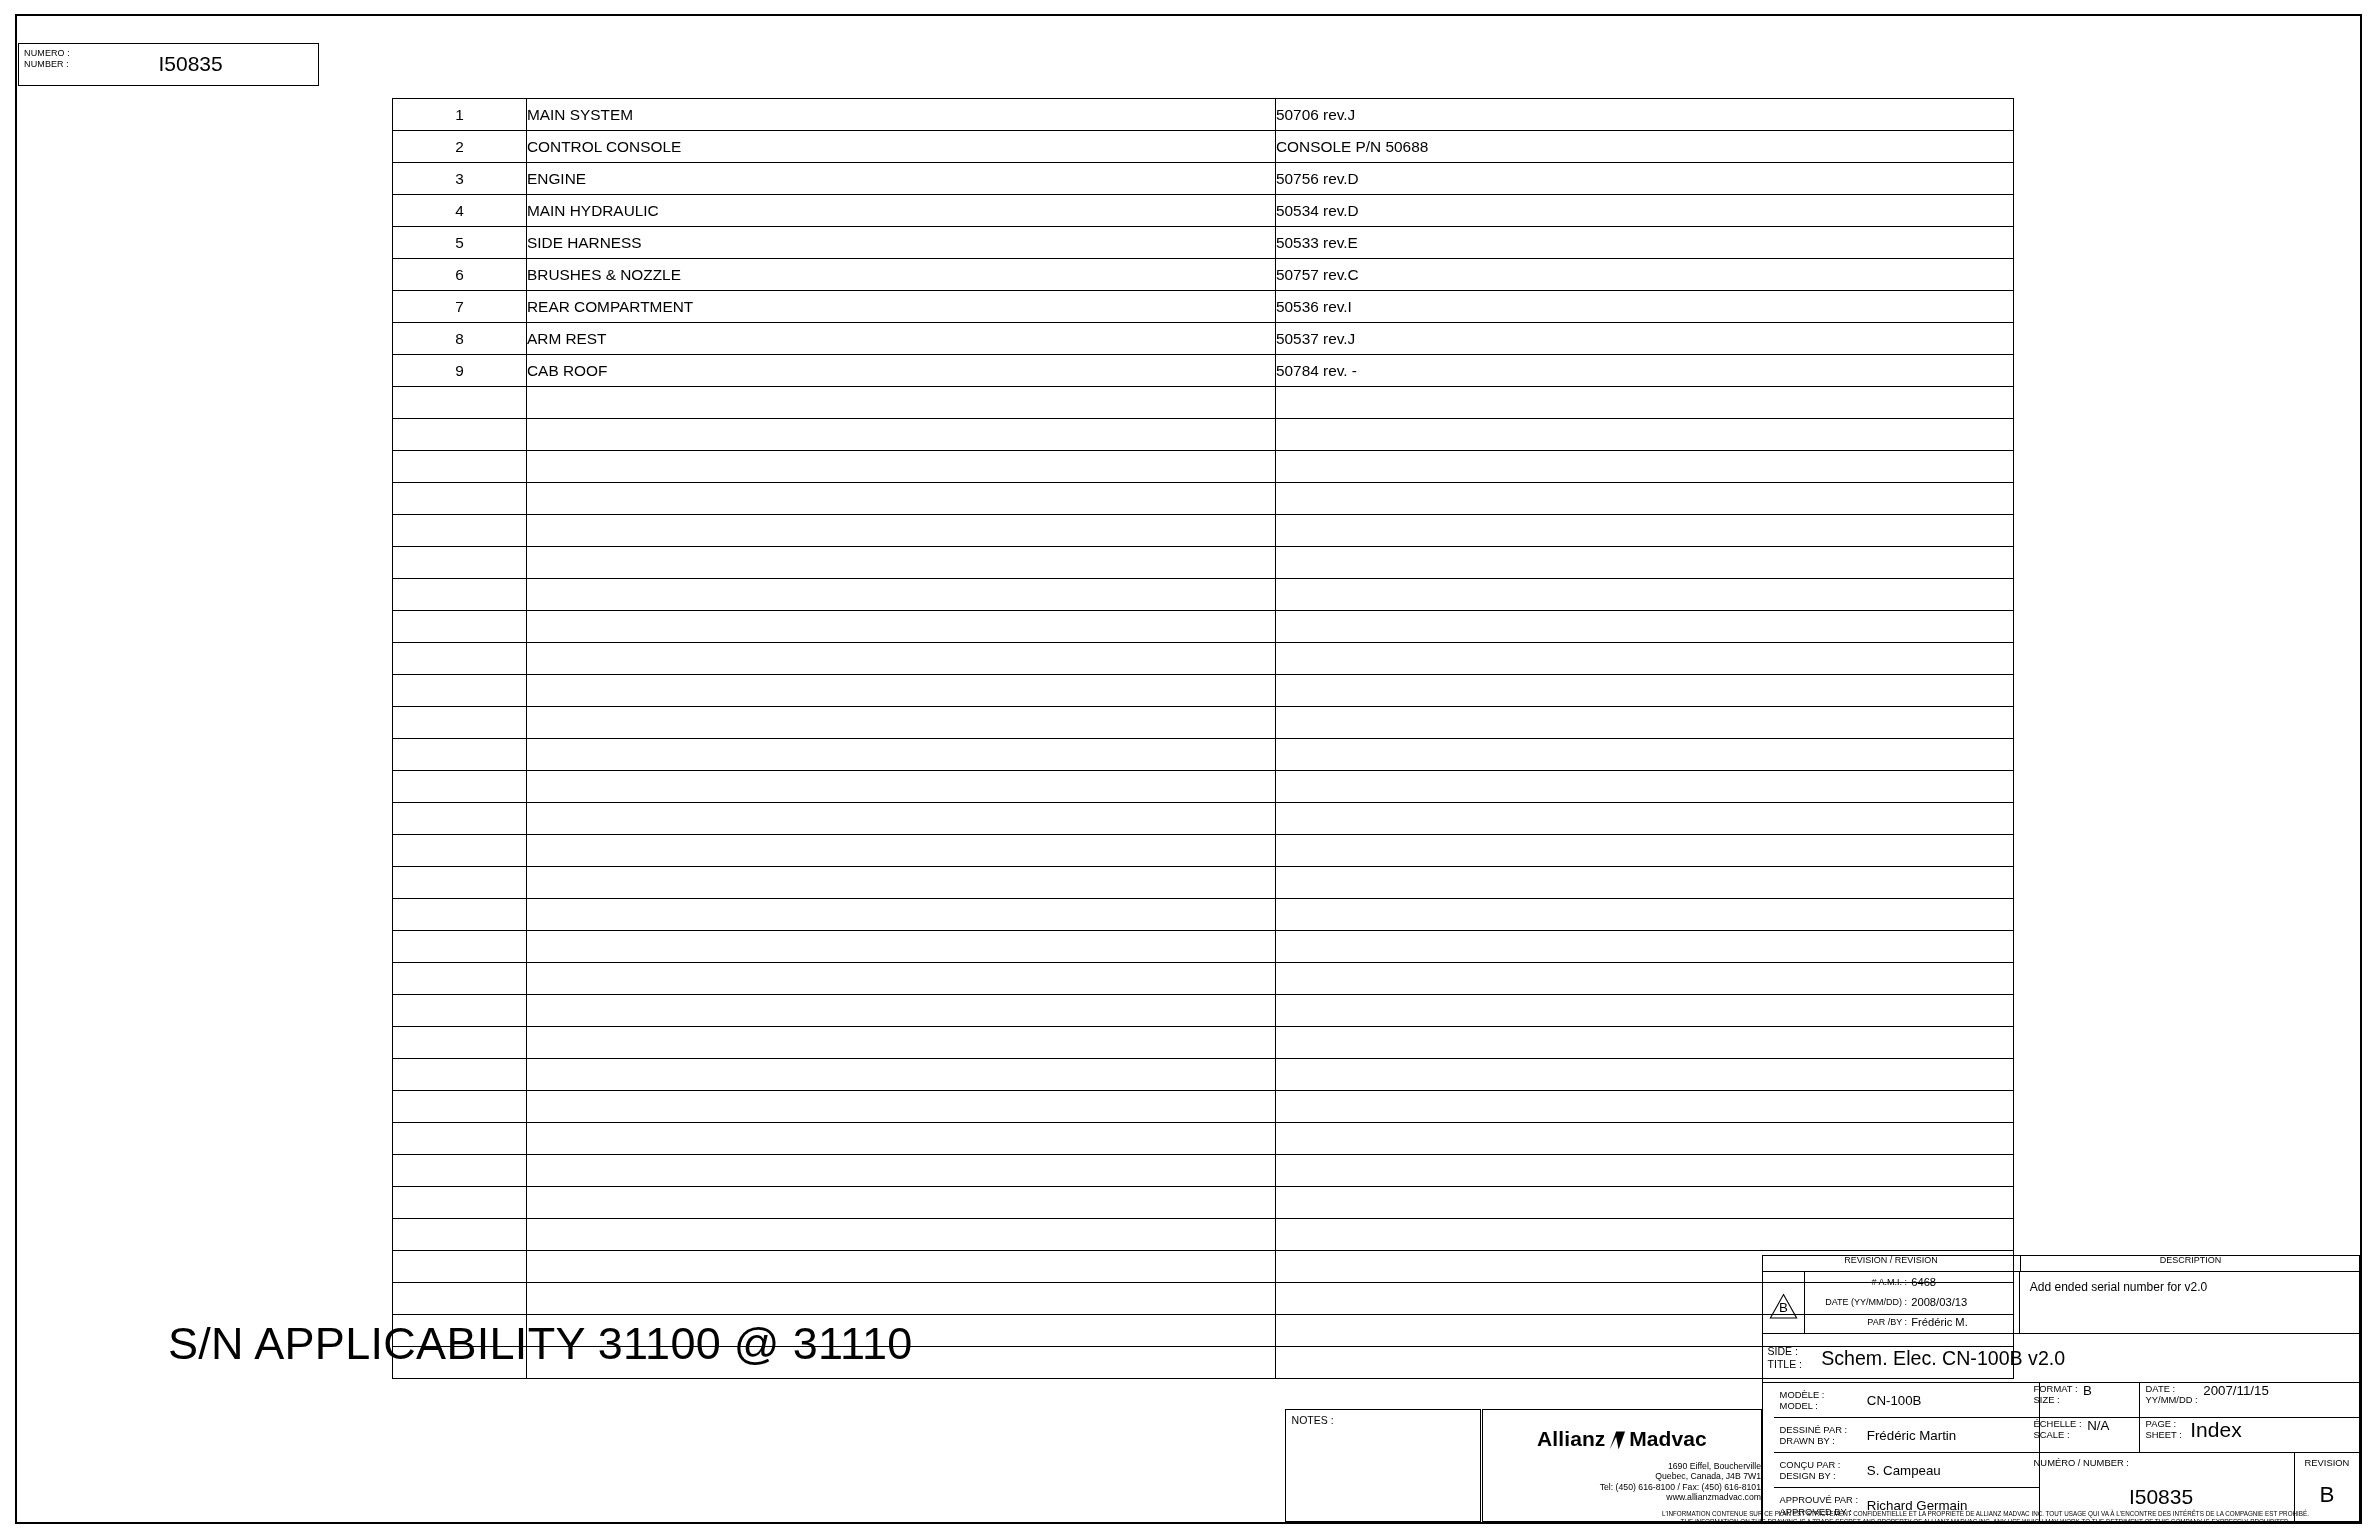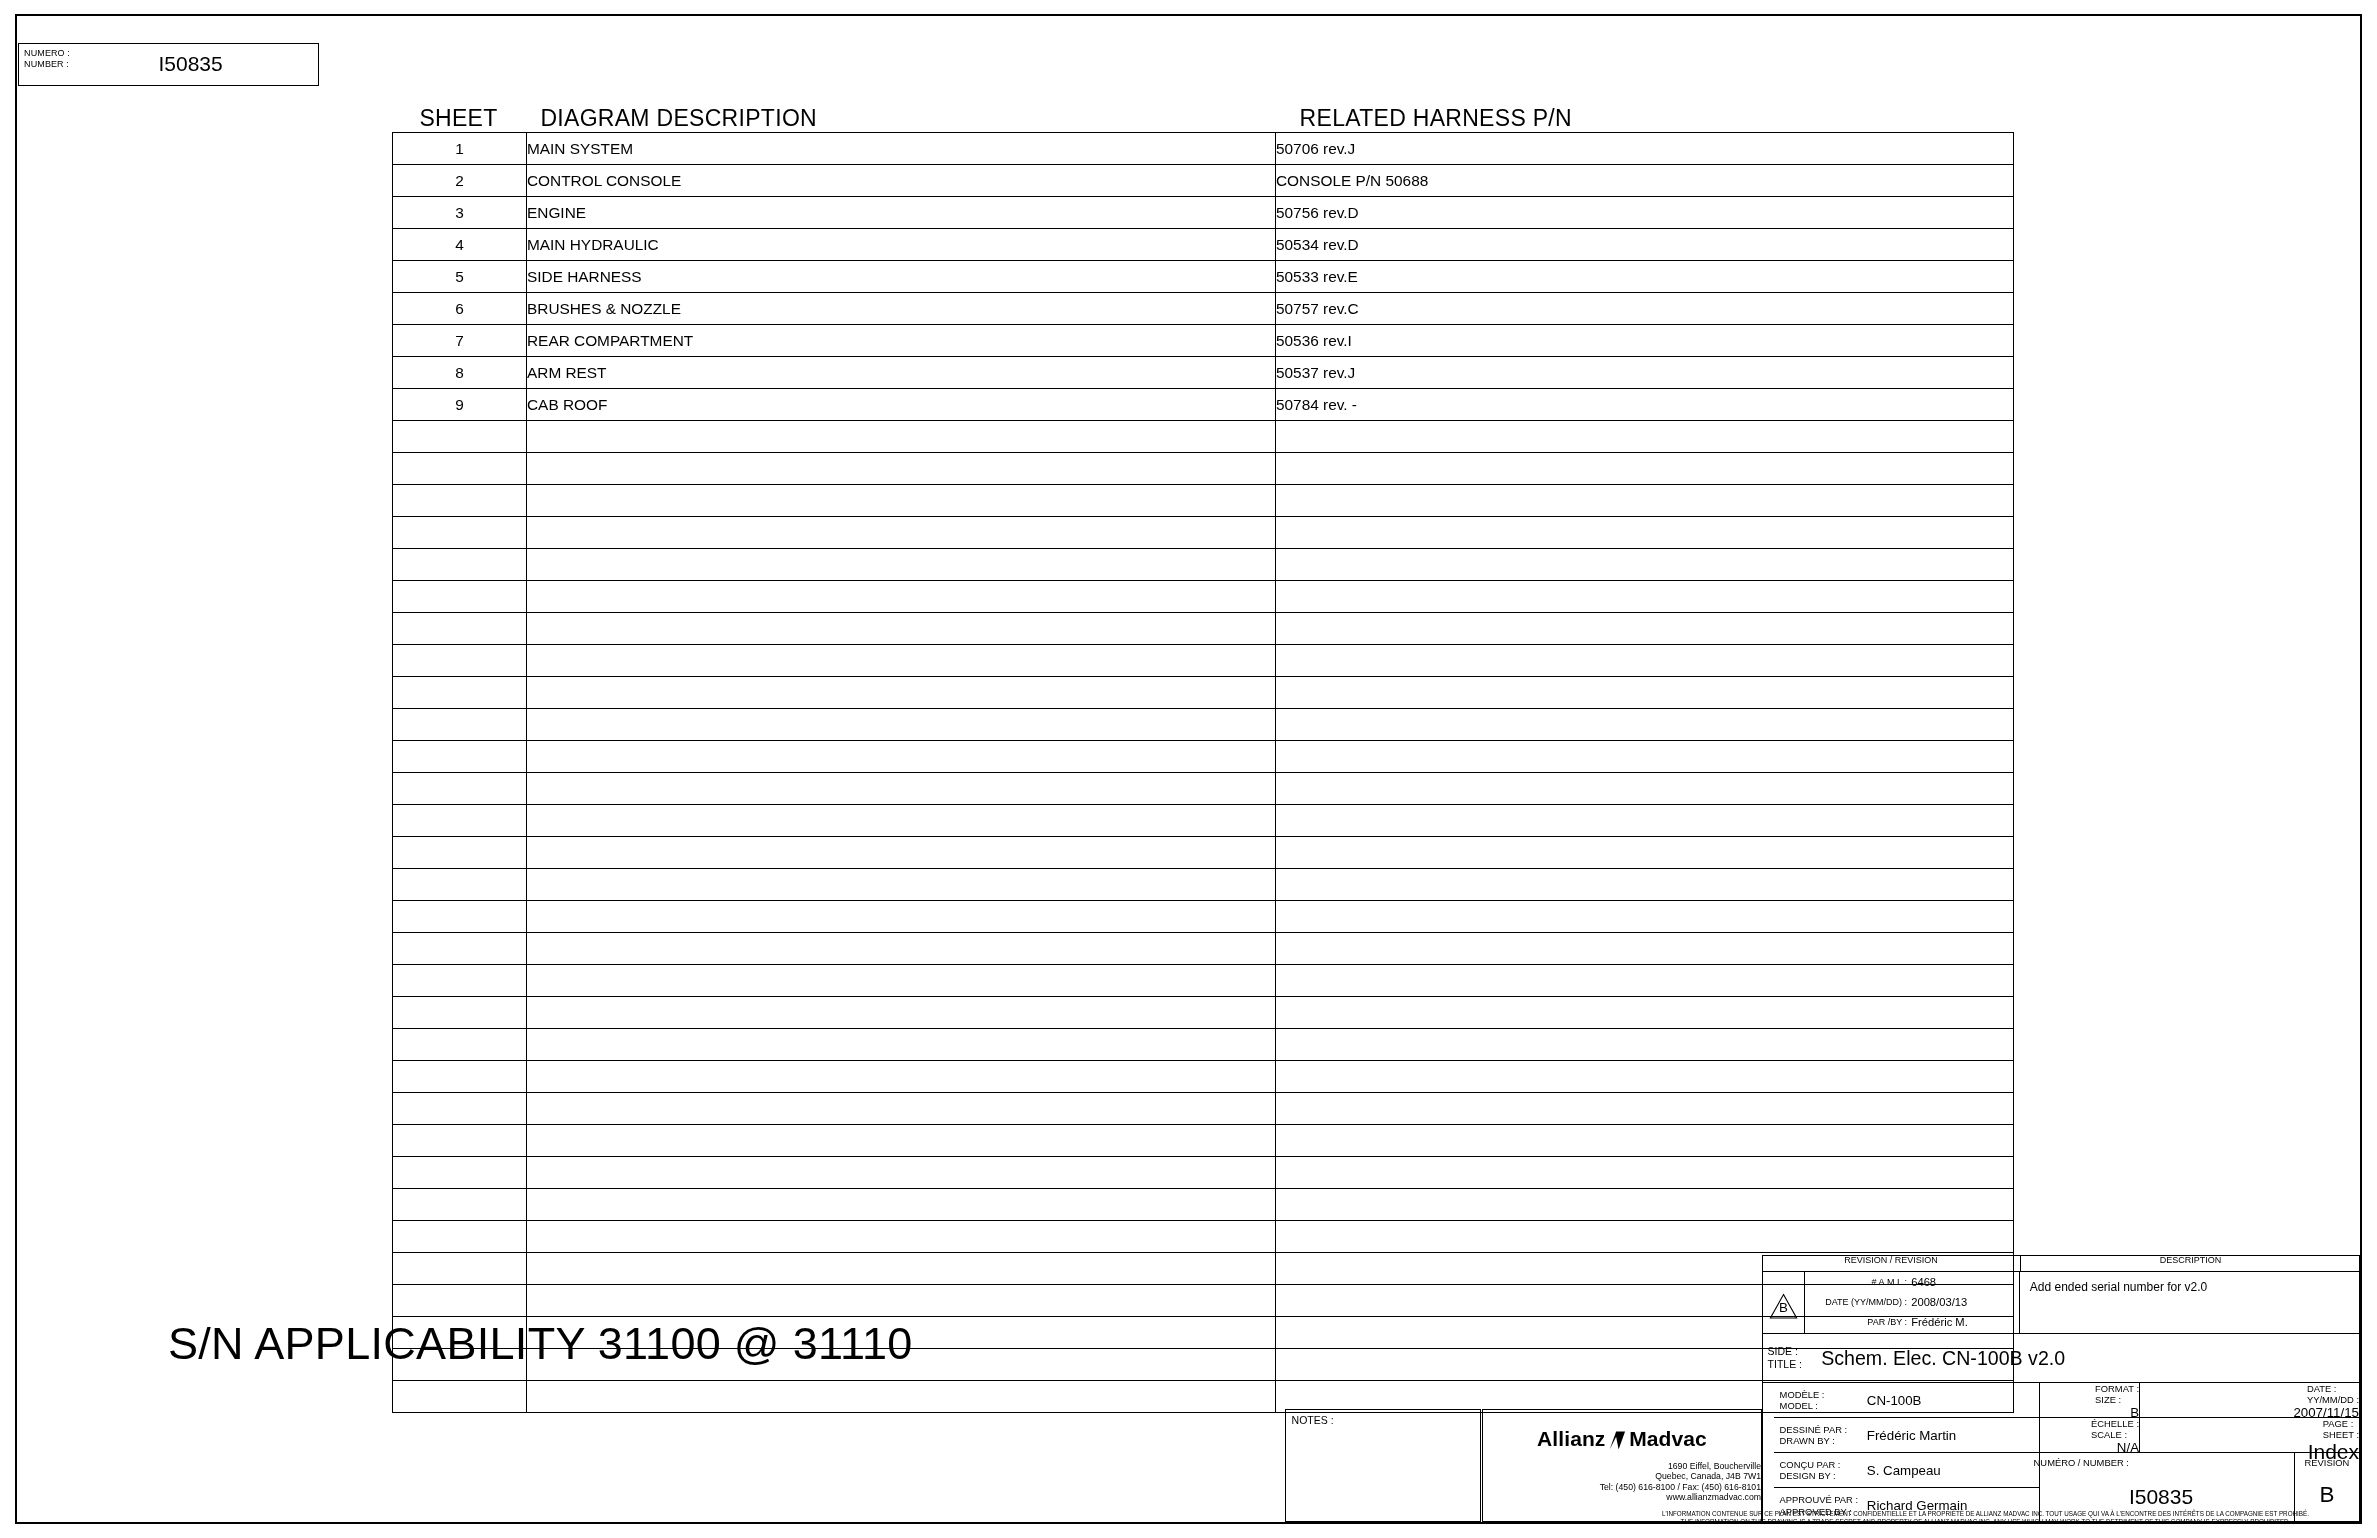--- a/index.html
+++ b/index.html
@@ -392,11 +392,6 @@
 </div>
 
 <div class="table-wrap">
-  <div class="table-head">
-    <div class="th-sheet">SHEET</div>
-    <div class="th-desc">DIAGRAM DESCRIPTION</div>
-    <div class="th-harness">RELATED HARNESS P/N</div>
-  </div>
   <table class="index">
     <tbody id="index-rows">
         <tr>

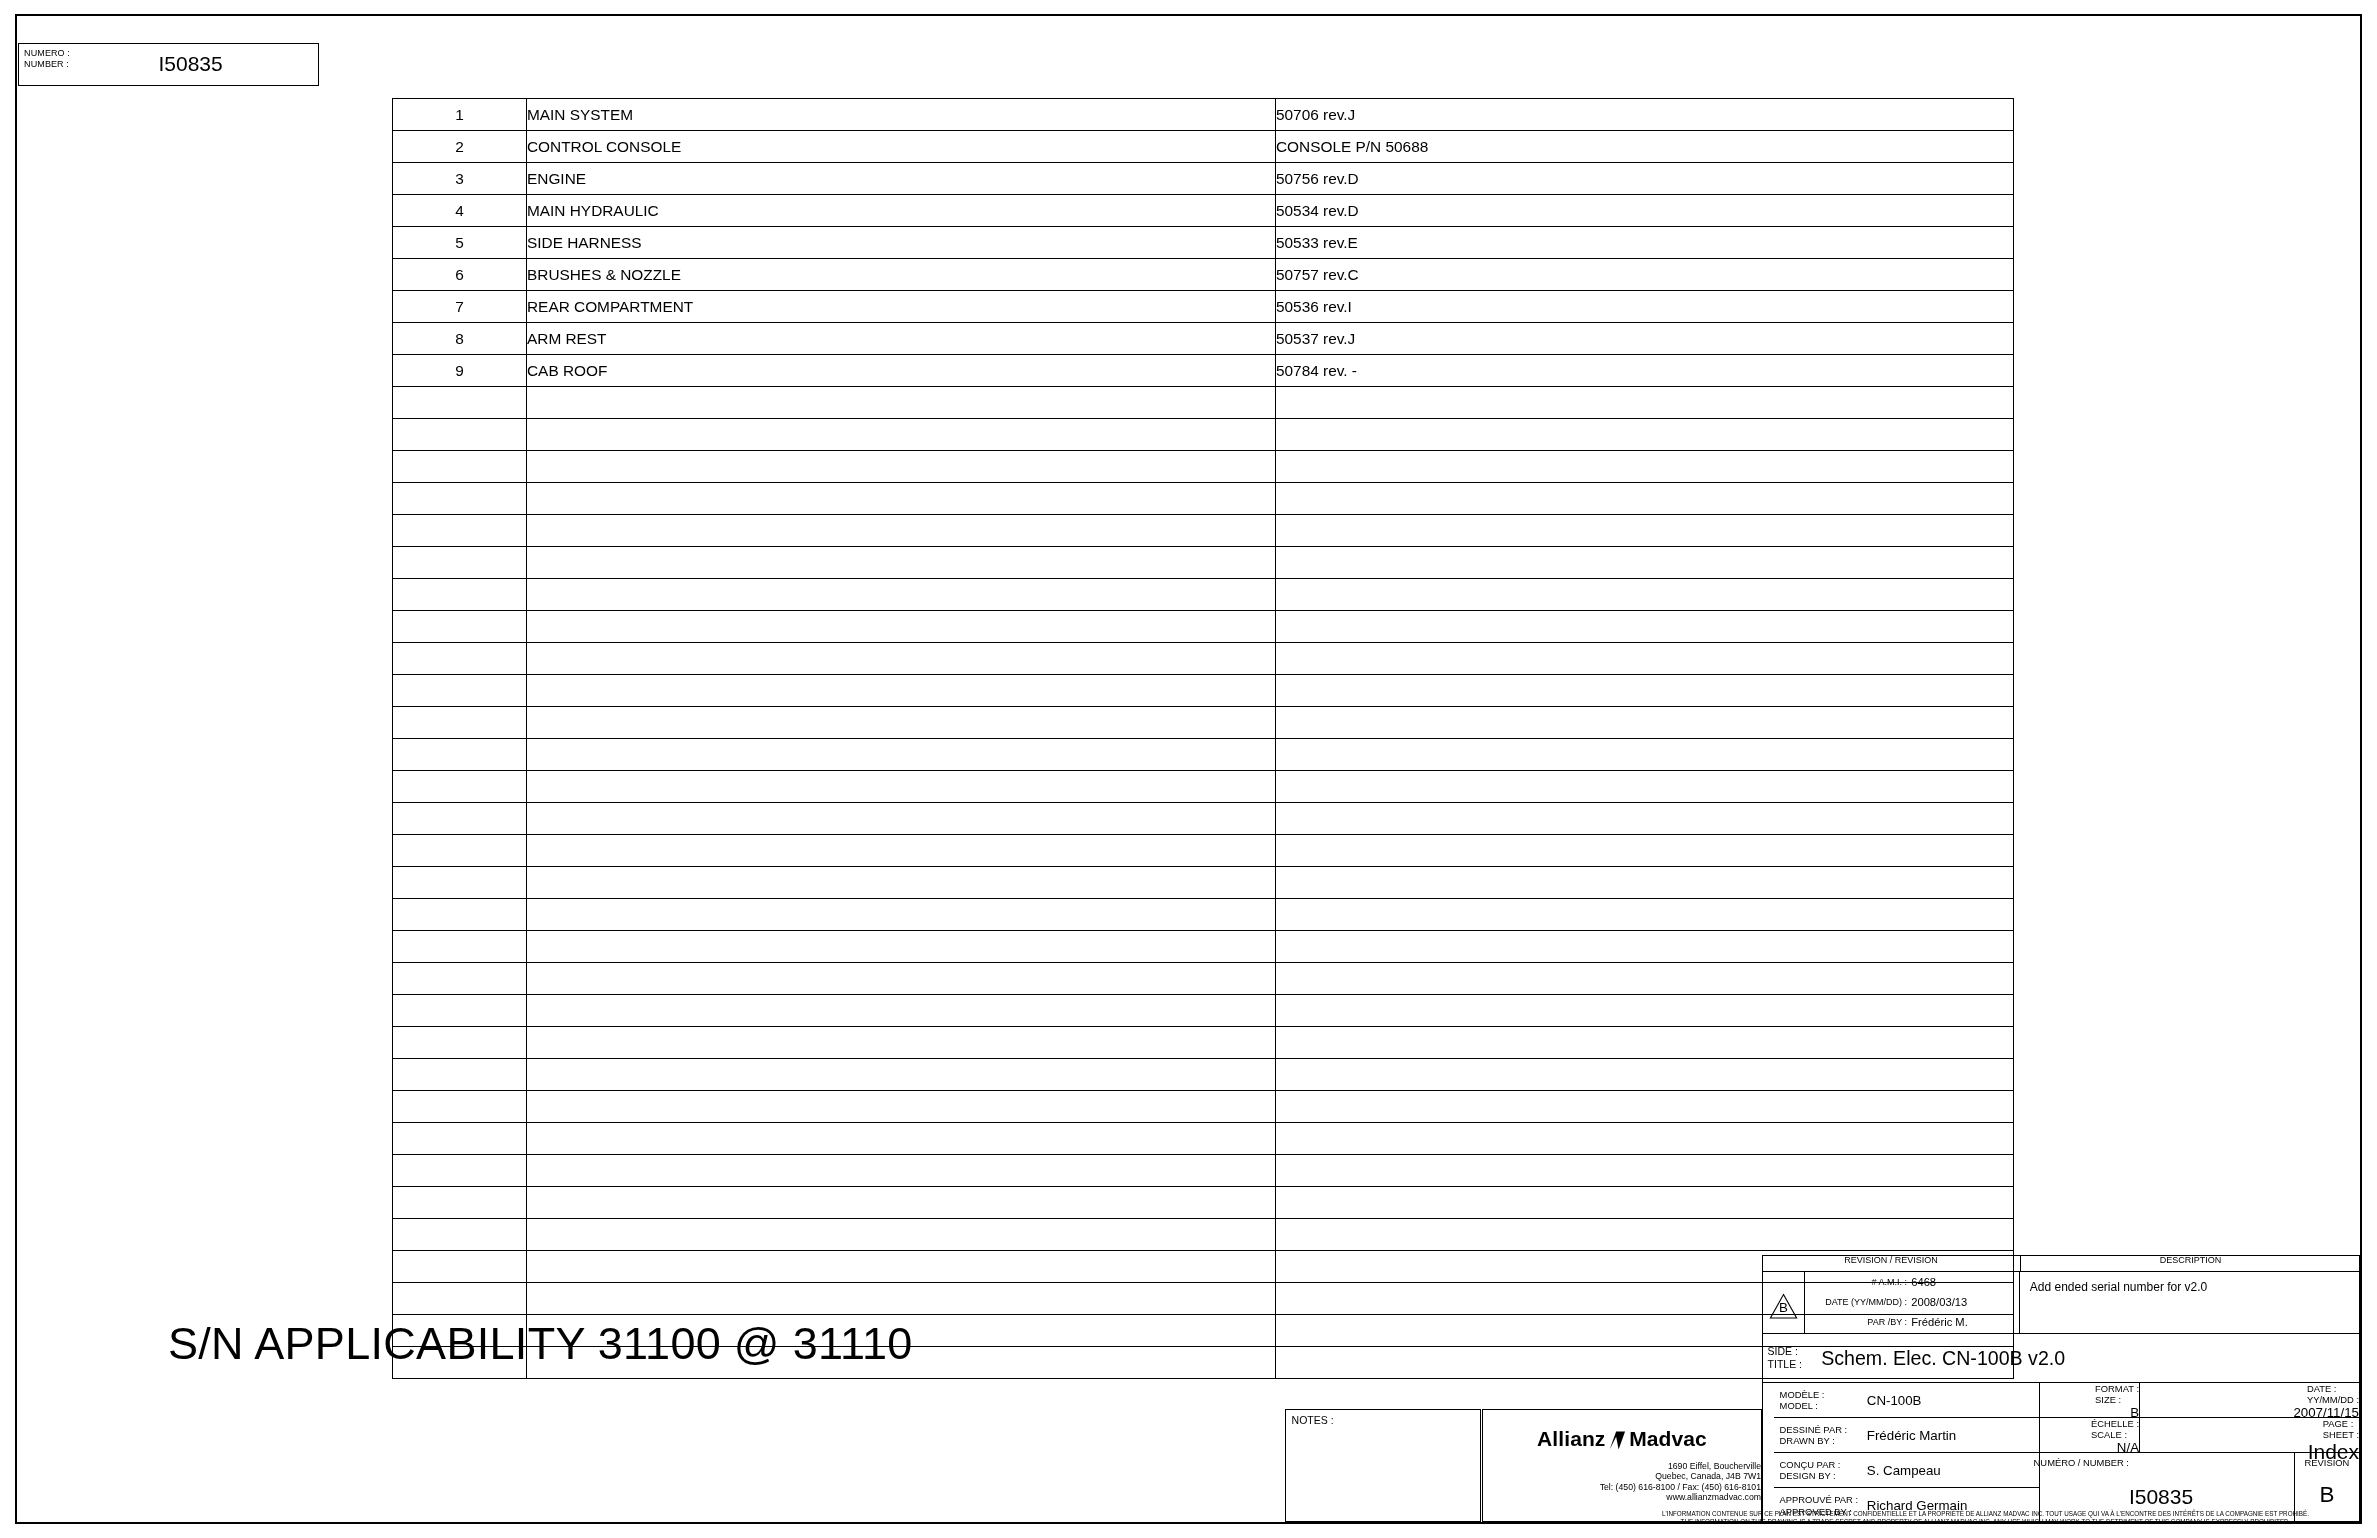--- a/index.html
+++ b/index.html
@@ -306,9 +306,8 @@
   }
   .cell {
     display: flex;
-    align-items: flex-end;
-    box-sizing: border-box;
-    flex-direction: column;
+    align-items: flex-start;
+    box-sizing: border-box;
   }
   .cell .k {
     font-size: 9.4px;

